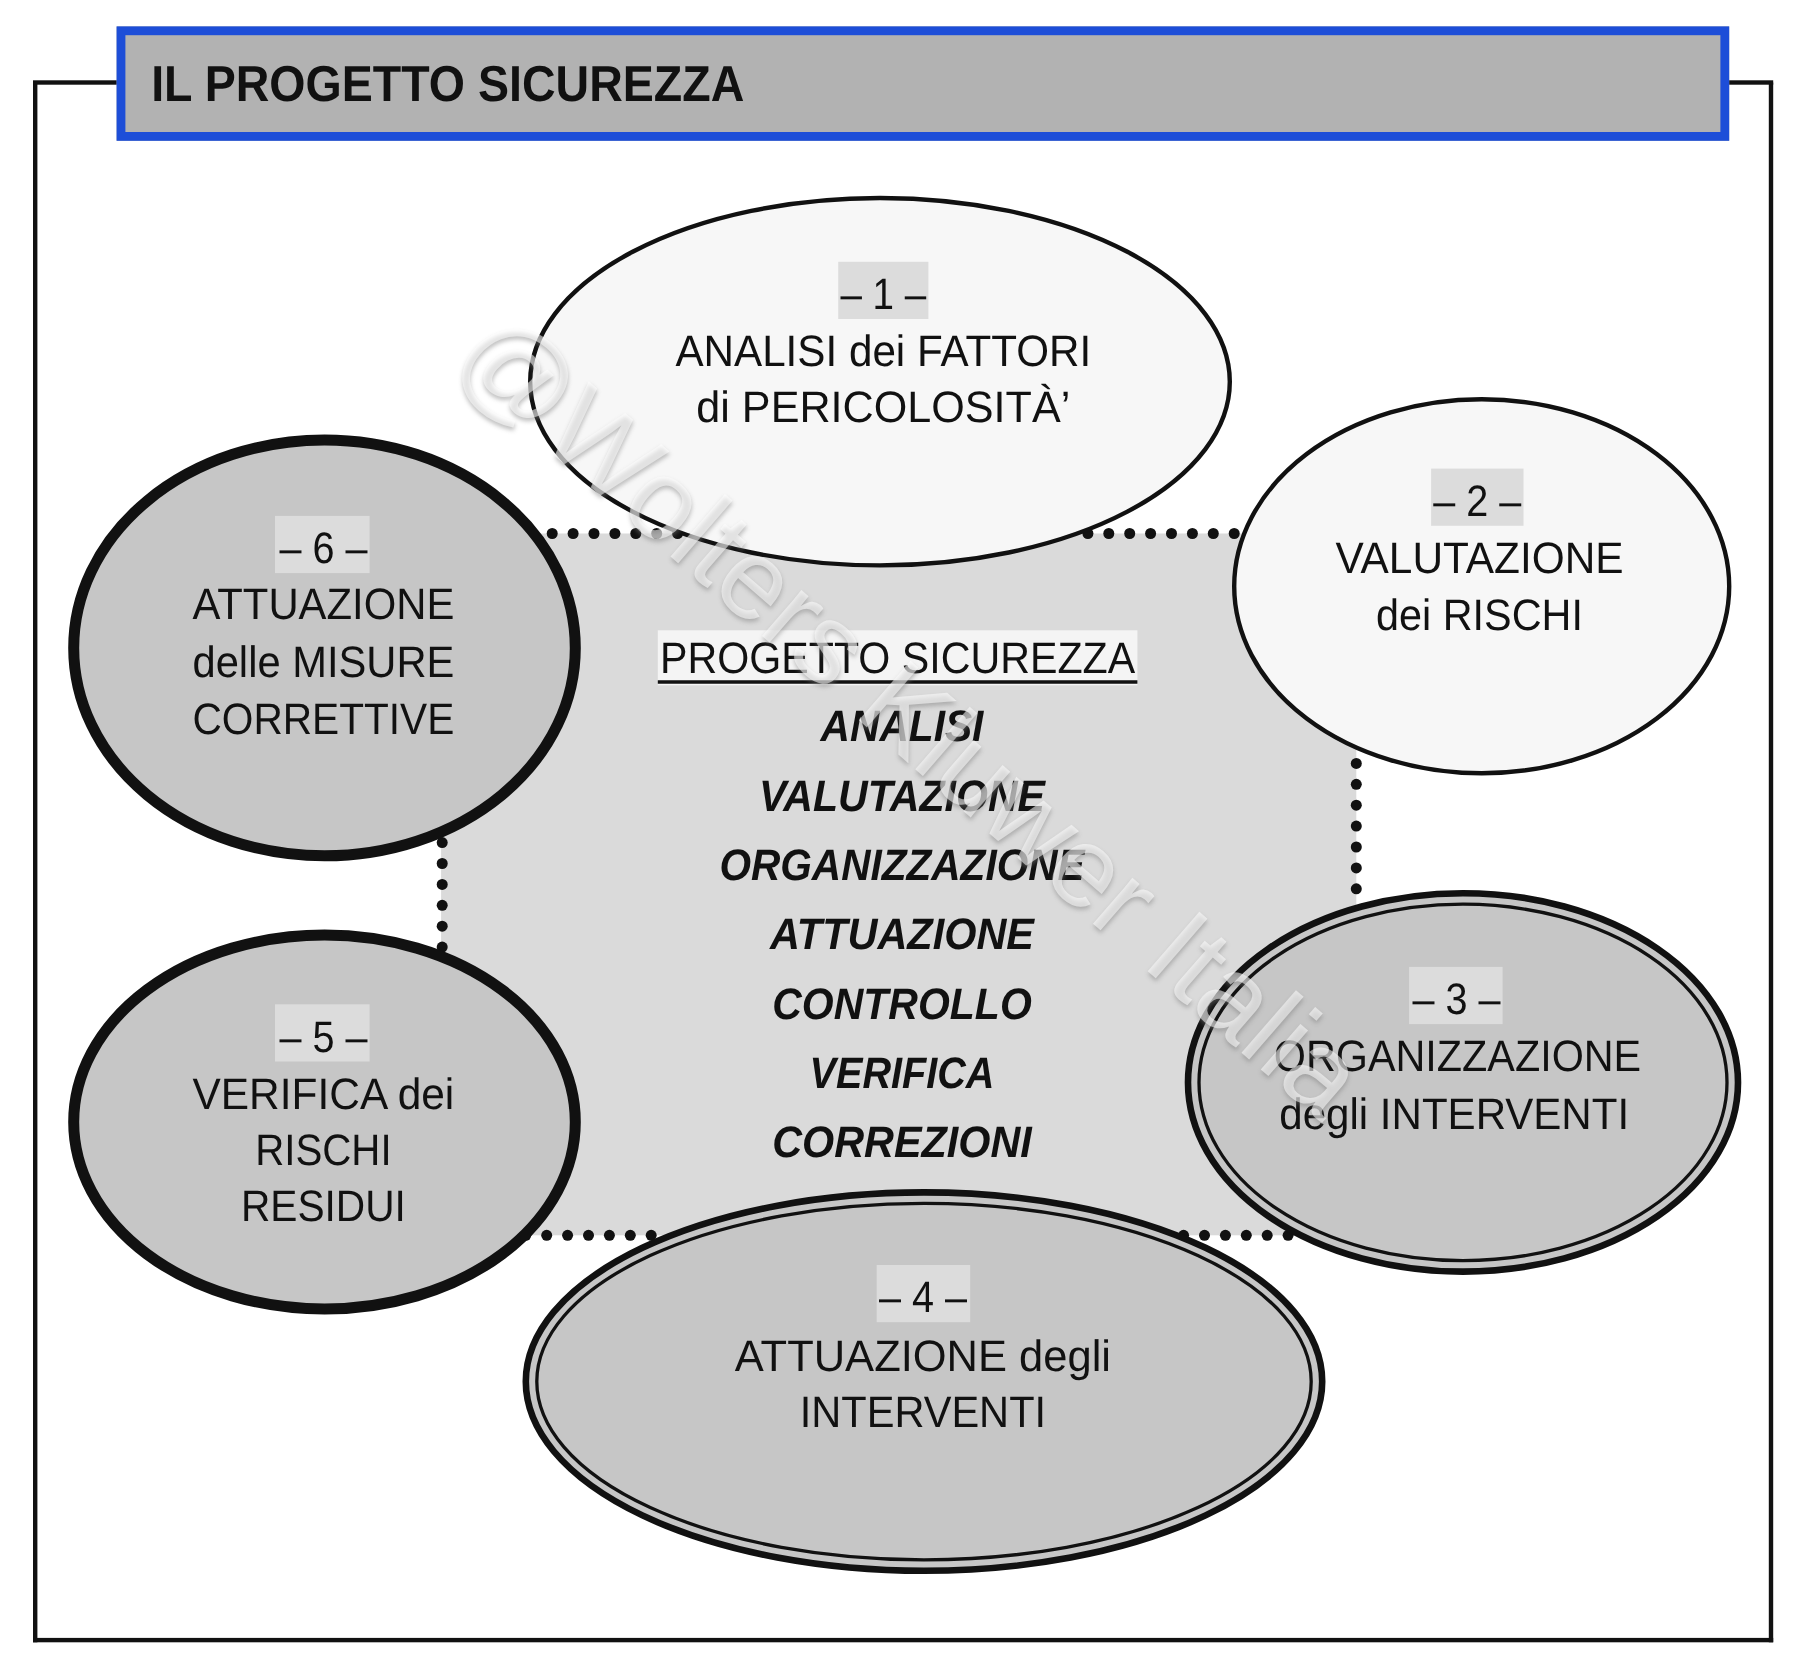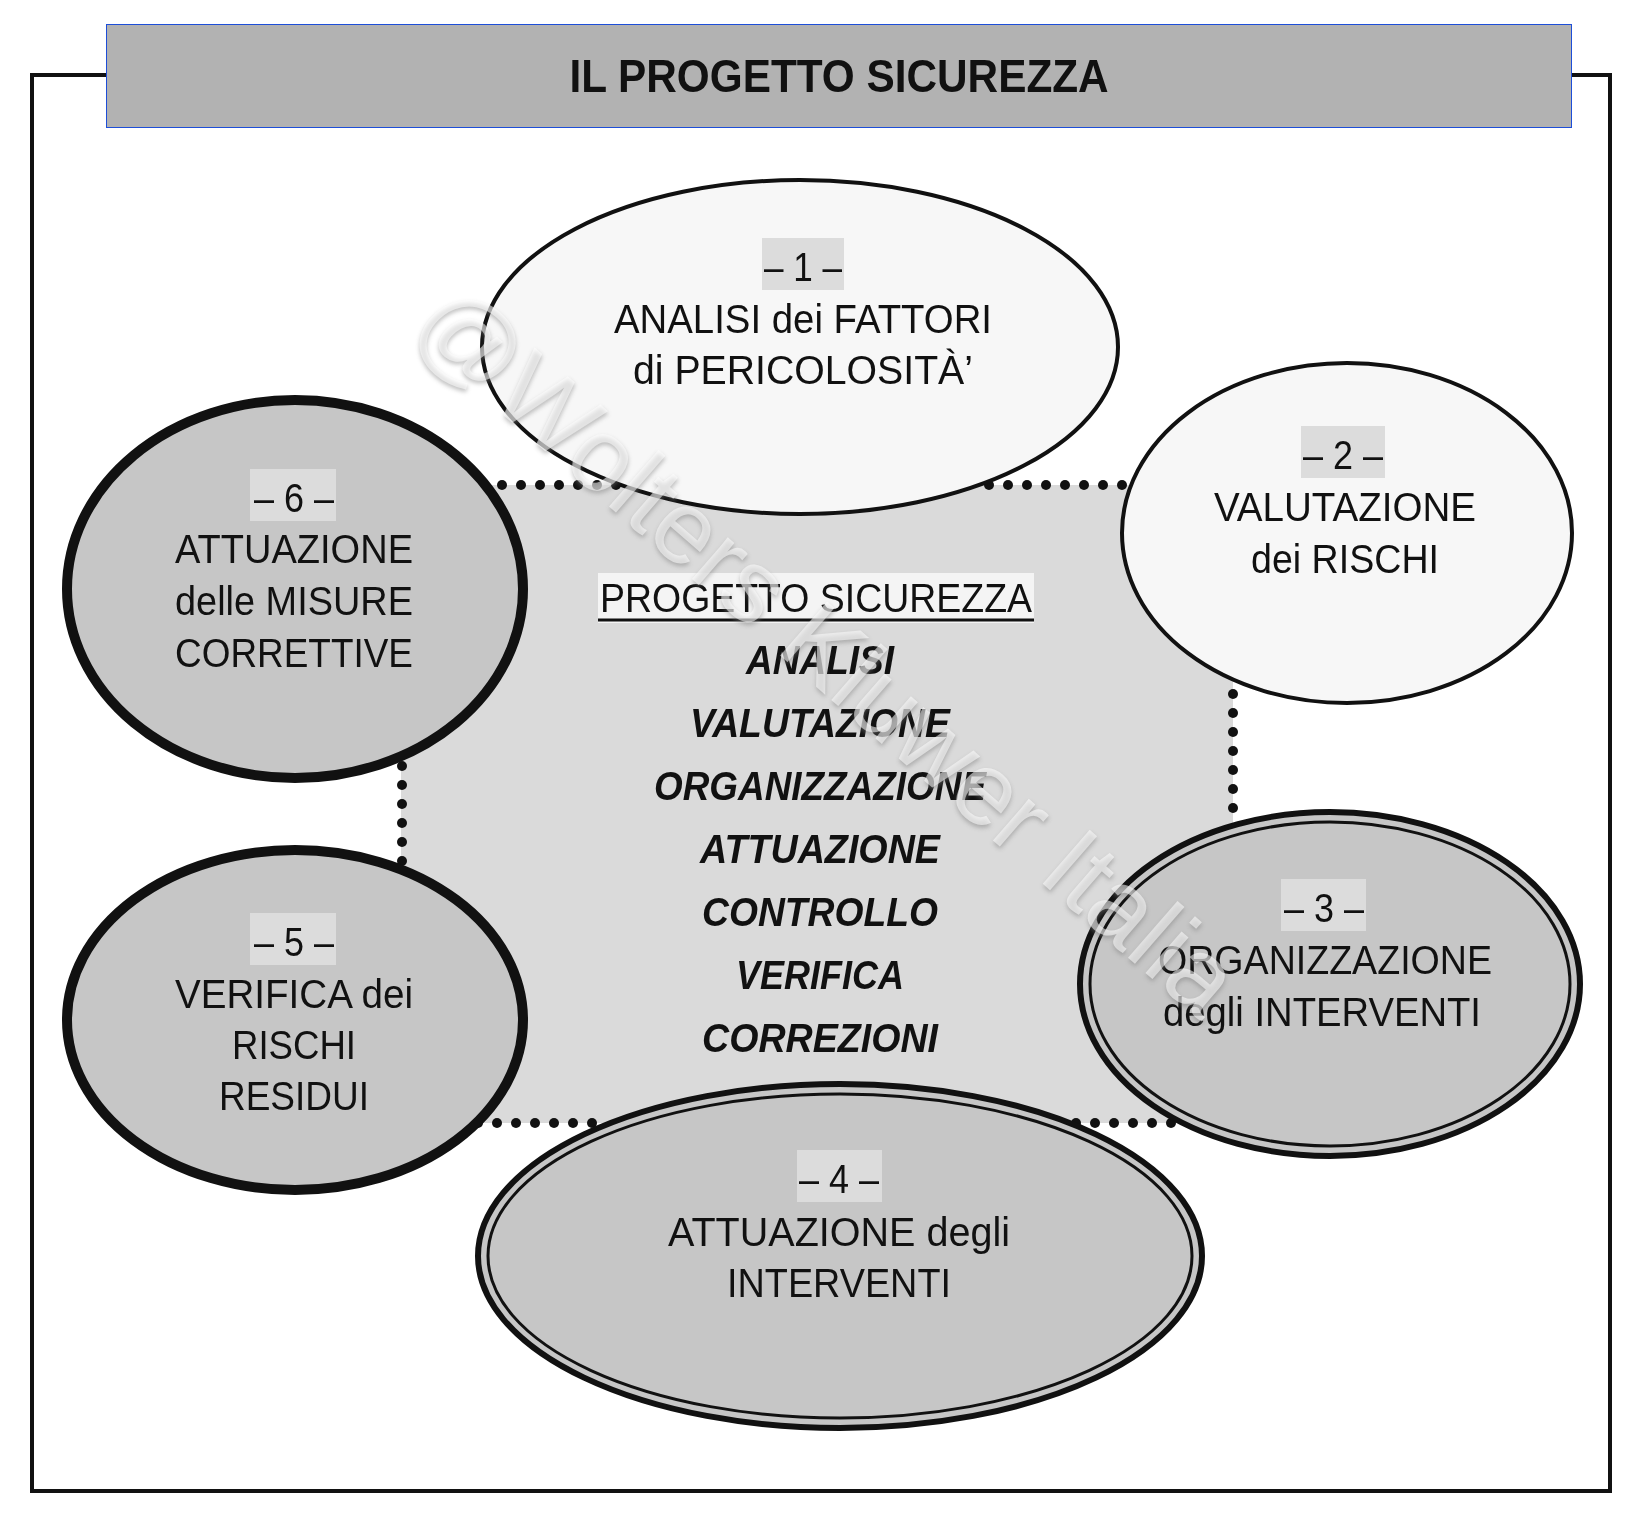--- a/index.html
+++ b/index.html
@@ -8,8 +8,8 @@
     .t { font-family: "Liberation Sans", sans-serif; fill: #111; }
     .title-banner {
       position: absolute; left: 106px; top: 24px; width: 1466px; height: 104px;
-      background: #b2b2b2; border: 1px solid #1d4ed8; box-sizing: border-box;
-      display: flex; align-items: center; justify-content: center;
+      background: #b2b2b2; border: 8px solid #1d4ed8; box-sizing: border-box;
+      display: flex; align-items: center; justify-content: flex-start;
     }
     .title-banner span {
       font-family: "Liberation Sans", sans-serif; font-weight: bold; font-size: 46px;

